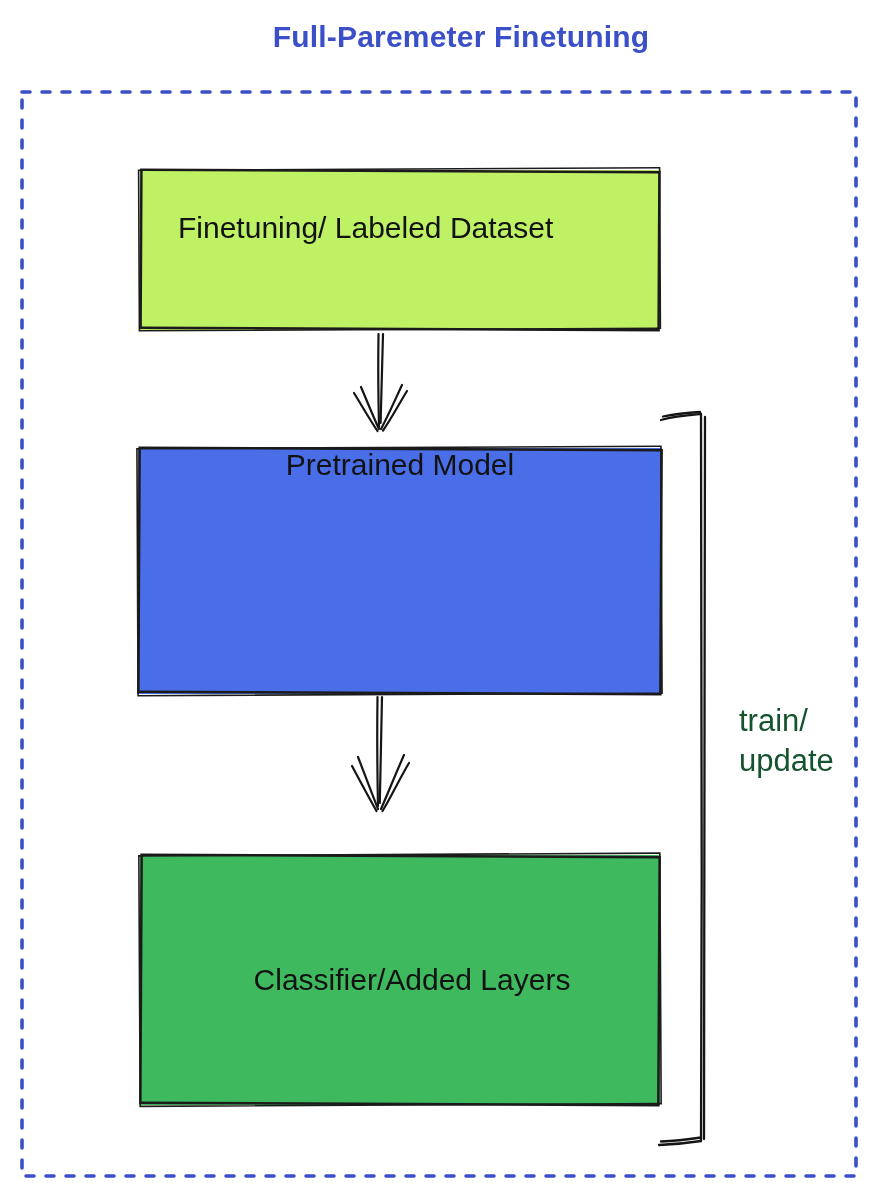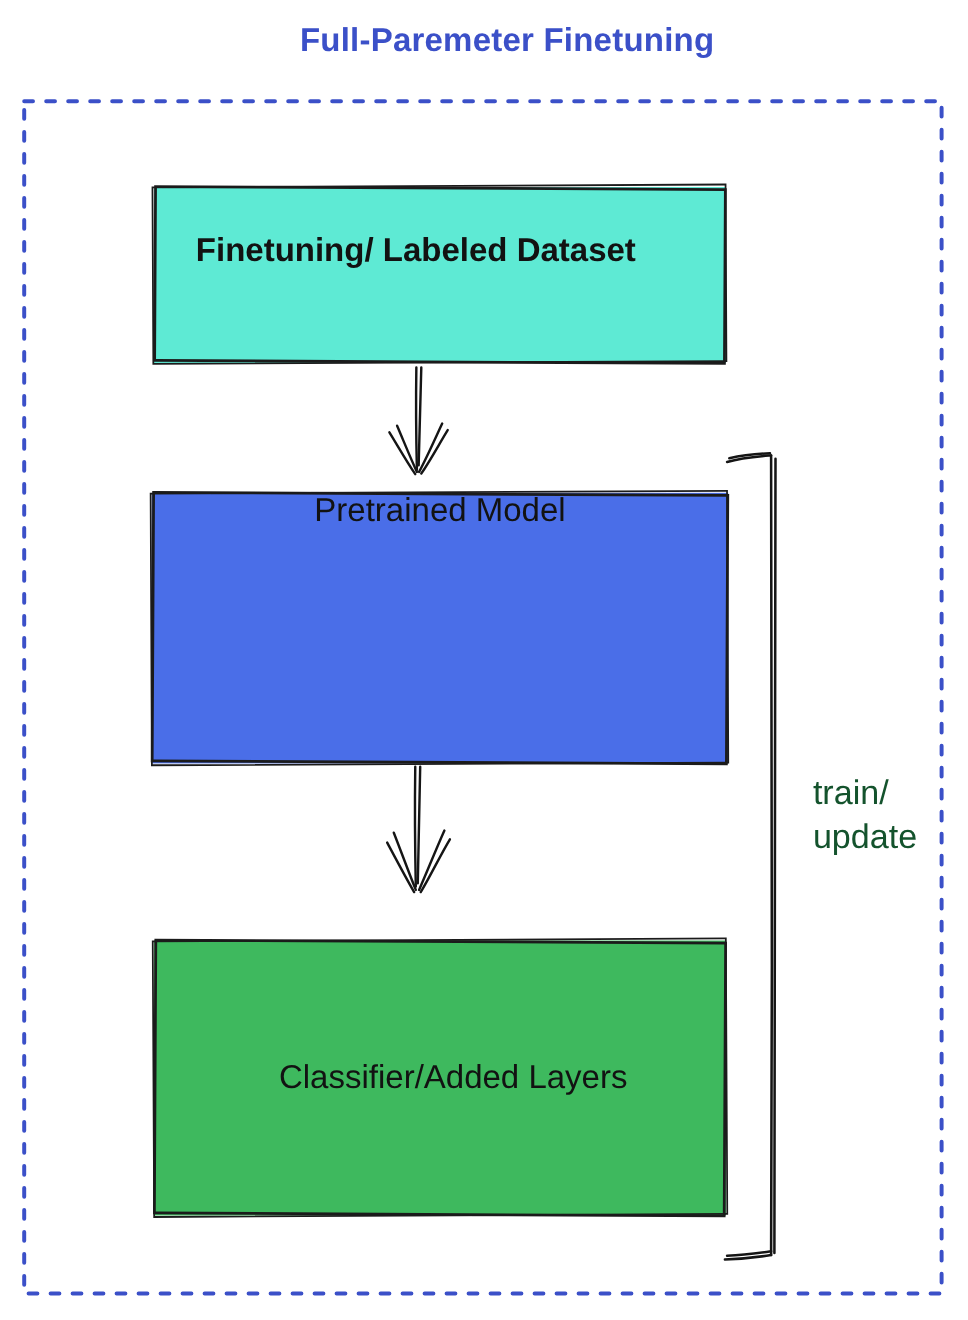--- a/index.html
+++ b/index.html
@@ -29,7 +29,7 @@
 
   <div class="title" style="color: rgb(59, 80, 200);">Full-Paremeter Finetuning</div>
 
-  <div class="node node-dataset" style="background-color: #5eead4; font-weight: bold;">
+  <div class="node node-dataset" style="background-color: #bef264;">
     <span class="node-label">Finetuning/ Labeled Dataset</span>
   </div>
 

